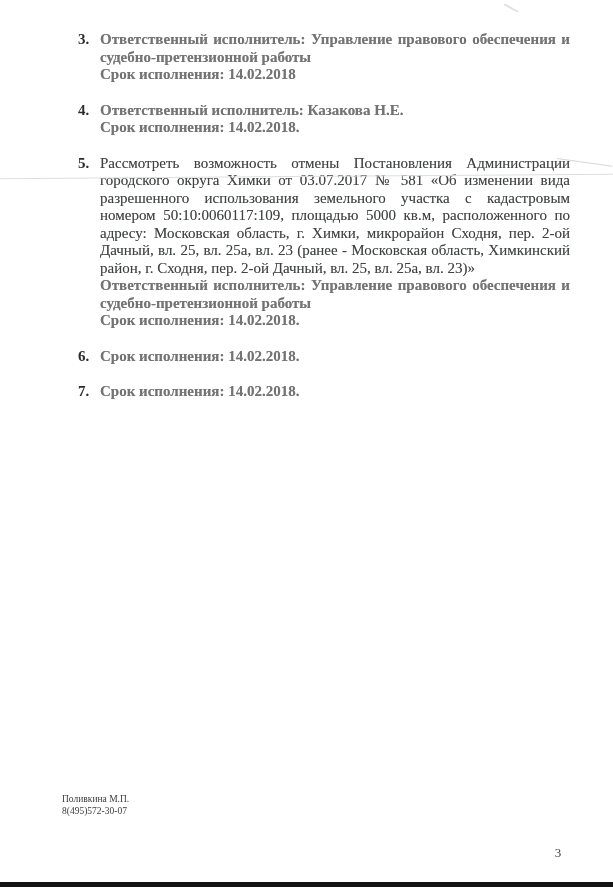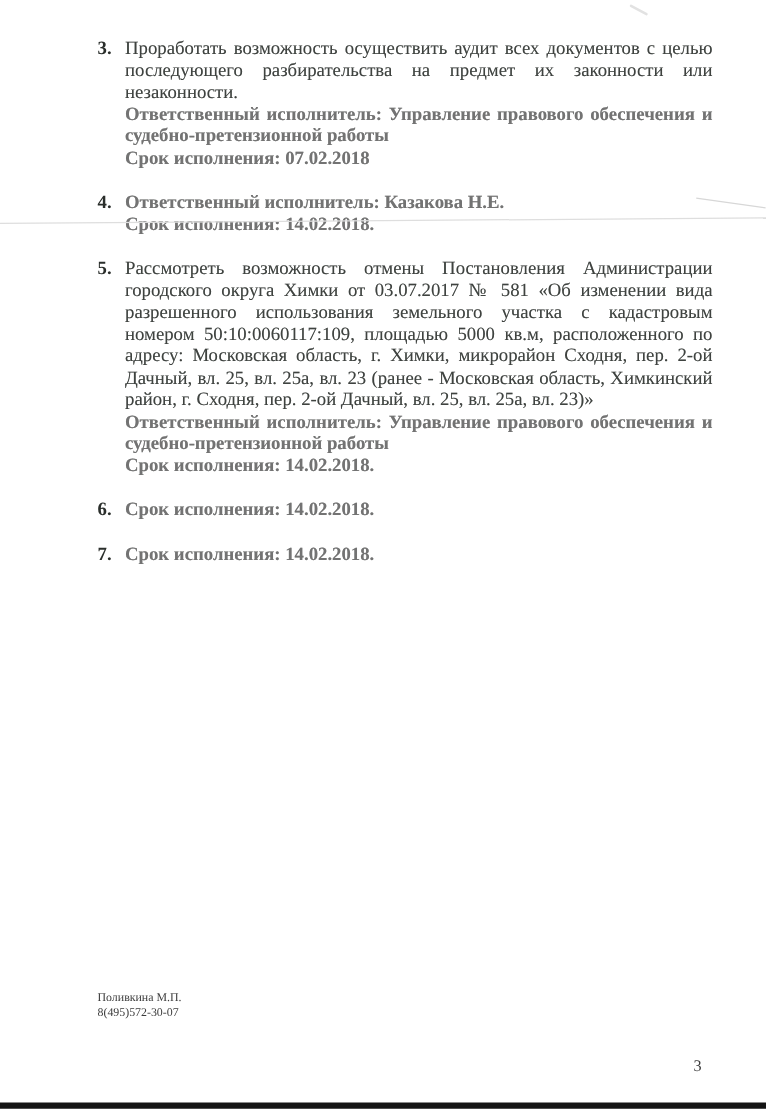--- a/index.html
+++ b/index.html
@@ -116,7 +116,6 @@
   <div class="item">
     <span class="item-num">3.</span>
     <div class="item-body">
-      <p class="item-text">Проработать возможность осуществить аудит всех документов с целью последующего разбирательства на предмет их законности или незаконности.</p>
       <p class="item-resp">Ответственный исполнитель: Управление правового обеспечения и судебно-претензионной работы</p>
       <p class="item-deadline">Срок исполнения: 07.02.2018</p>
     </div>

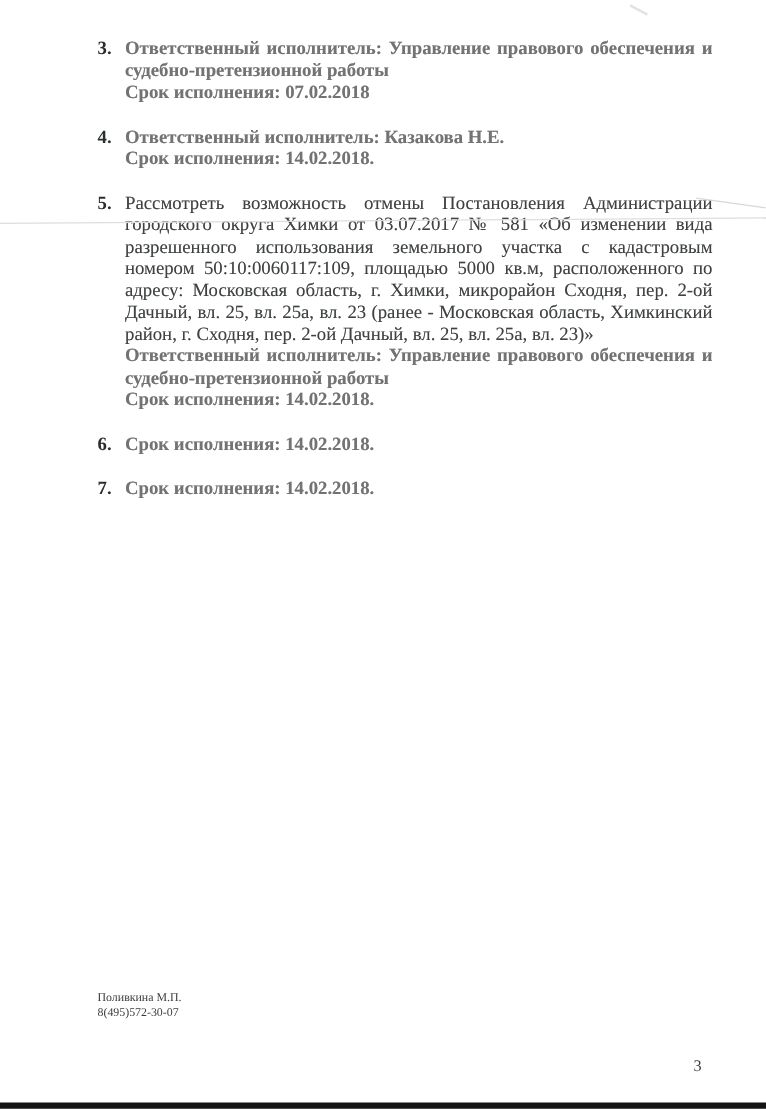--- a/index.html
+++ b/index.html
@@ -117,7 +117,7 @@
     <span class="item-num">3.</span>
     <div class="item-body">
       <p class="item-resp">Ответственный исполнитель: Управление правового обеспечения и судебно-претензионной работы</p>
-      <p class="item-deadline">Срок исполнения: 07.02.2018</p>
+      <p class="item-deadline">Срок исполнения: 14.02.2018</p>
     </div>
   </div>
 

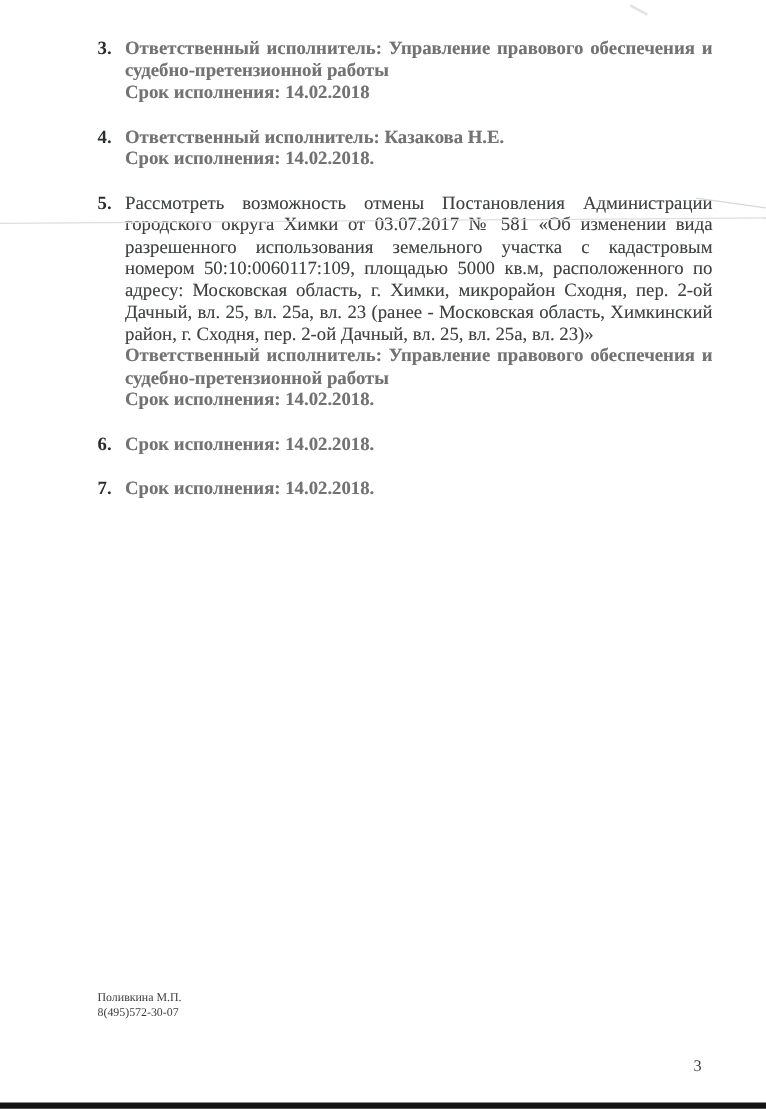--- a/index.html
+++ b/index.html
@@ -54,7 +54,7 @@
   }
   .footer {
     position: absolute;
-    left: 78px;
+    left: 62px;
     top: 793px;
     font-size: 9.5px;
     line-height: 12px;

